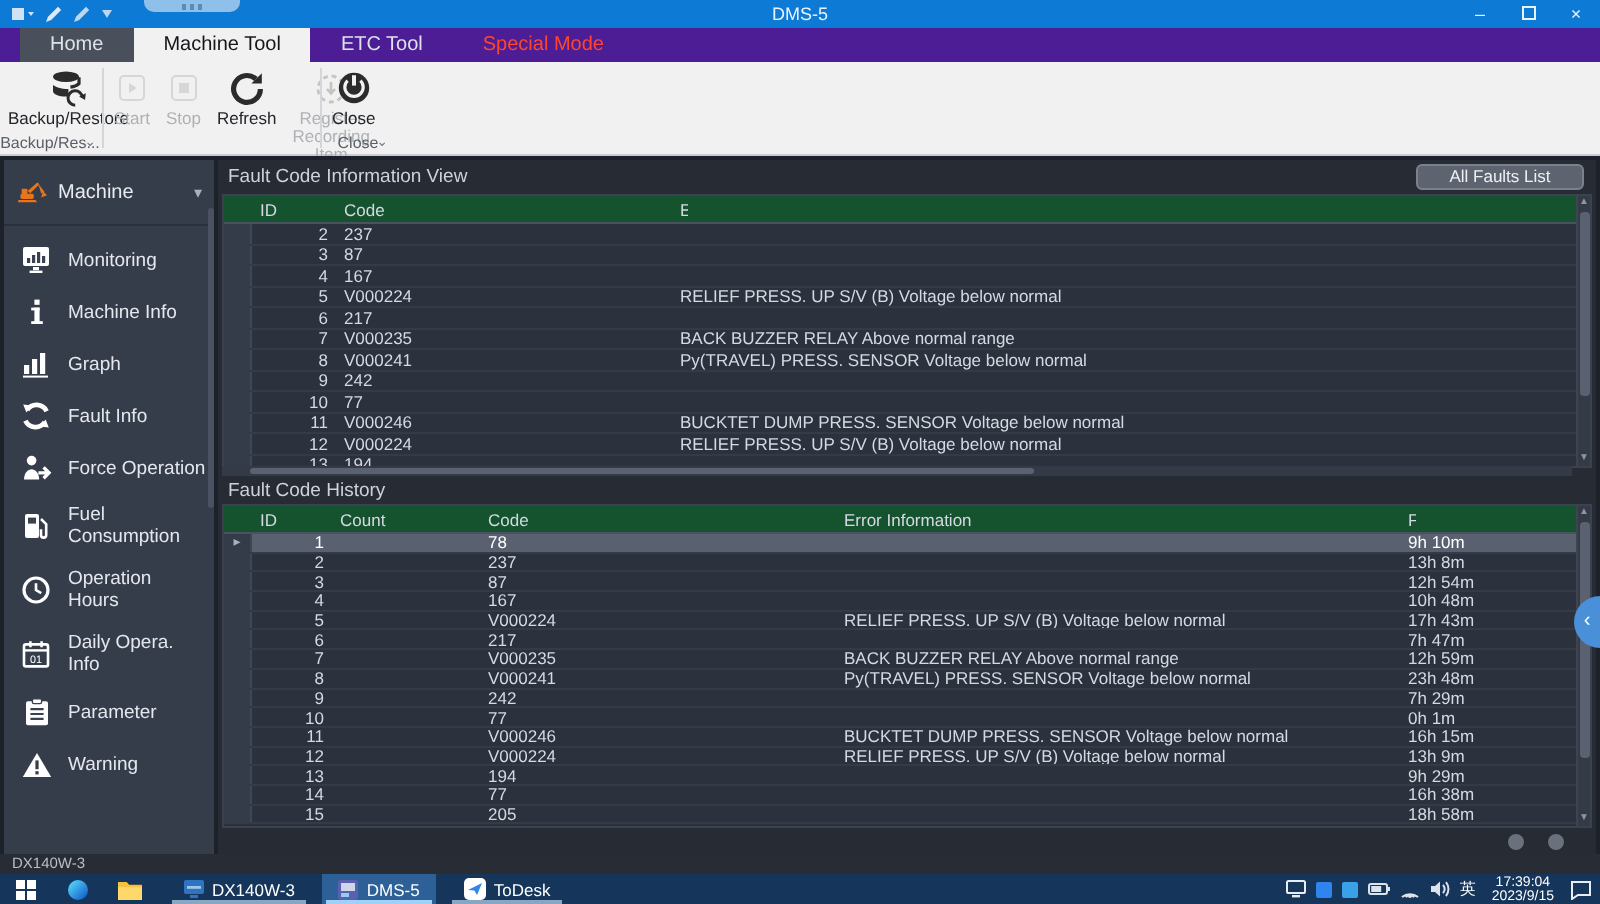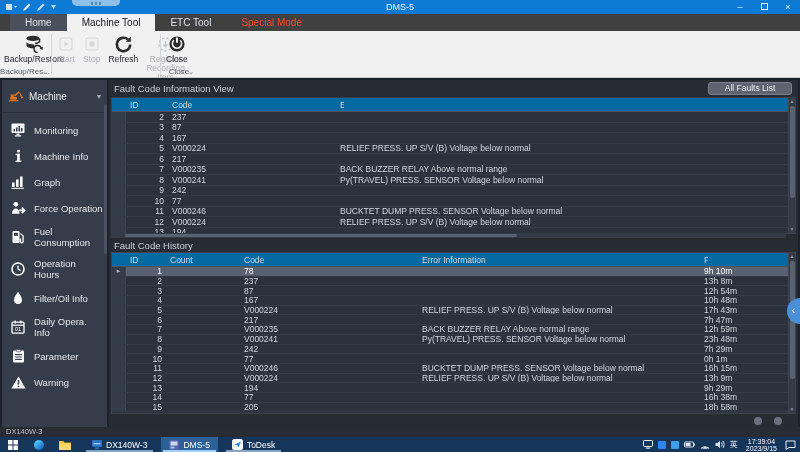--- a/index.html
+++ b/index.html
@@ -19,7 +19,7 @@
   .wc-max b { display:inline-block; width:7px; height:7px; border:1px solid #eaf3fc; }
 
   
-  .ribtabs { position:absolute; top:14px; left:0; width:800px; height:17px; background:#404040; display:flex; align-items:stretch; padding-left:10px; }
+  .ribtabs { position:absolute; top:14px; left:0; width:800px; height:17px; background:#4c1d95; display:flex; align-items:stretch; padding-left:10px; }
   .rtab { padding:0 15px; font-size:10px; line-height:17px; color:#dde1e8; cursor:default; }
   .rtab.home { background:#4a505b; }
   .rtab.active { background:#f1f1f1; color:#14161a; }

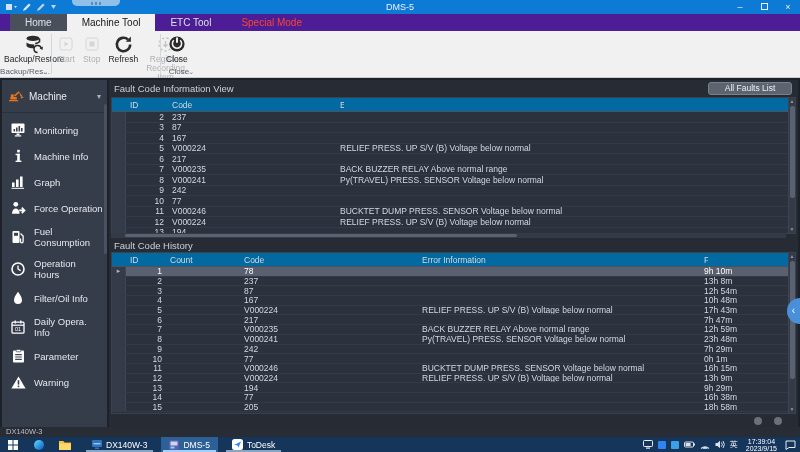--- a/index.html
+++ b/index.html
@@ -54,7 +54,7 @@
   .btn-allfaults { position:absolute; top:2px; right:6px; width:84px; height:13px; background:#5d6470; border:1px solid #7b818c; border-radius:3px; color:#eef0f4; font-size:8.5px; line-height:11px; text-align:center; cursor:default; }
 
   .grid { position:absolute; left:2px; right:2px; border:1px solid #3b424f; background:#2c323d; }
-  .ghead { display:grid; background:#0369a1; color:#c6ccd8; font-size:8.5px; border-bottom:1px solid #4a5160; }
+  .ghead { display:grid; background:#14532d; color:#c6ccd8; font-size:8.5px; border-bottom:1px solid #4a5160; }
   .ghead .hc { padding:2px 4px; overflow:hidden; white-space:nowrap; }
   .gbody { overflow:hidden; position:relative; }
   .grow { display:grid; color:#d4d9e2; font-size:8.5px; border-bottom:1px solid #343b47; }

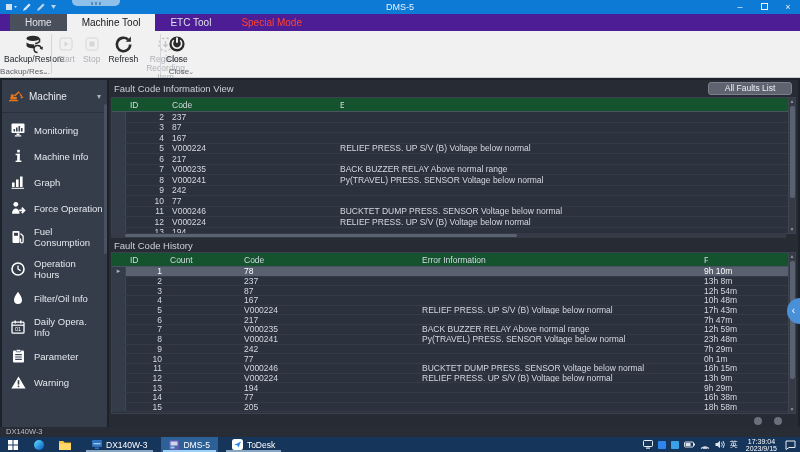--- a/index.html
+++ b/index.html
@@ -277,6 +277,17 @@
           </div>
           <div class="nav-item">
             <span class="nav-ic">
+              <svg width="14" height="14" viewBox="0 0 14 14">
+                <path d="M12.3 4.6A5.6 5.6 0 0 0 2.6 4" fill="none" stroke="#fff" stroke-width="2.4"></path>
+                <path d="M0.6 1.2l4.3.6-2.7 3.4z" fill="#fff"></path>
+                <path d="M1.7 9.4a5.6 5.6 0 0 0 9.7.6" fill="none" stroke="#fff" stroke-width="2.4"></path>
+                <path d="M13.4 12.8l-4.3-.6 2.7-3.4z" fill="#fff"></path>
+              </svg>
+            </span>
+            <span class="nav-lb">Fault Info</span>
+          </div>
+          <div class="nav-item">
+            <span class="nav-ic">
               <svg width="15" height="14" viewBox="0 0 15 14">
                 <circle cx="4.8" cy="3.3" r="2.4" fill="#fff"></circle>
                 <path d="M1 12.8c0-3.4 2-5.2 3.8-5.2s3.8 1.8 3.8 5.2z" fill="#fff"></path>

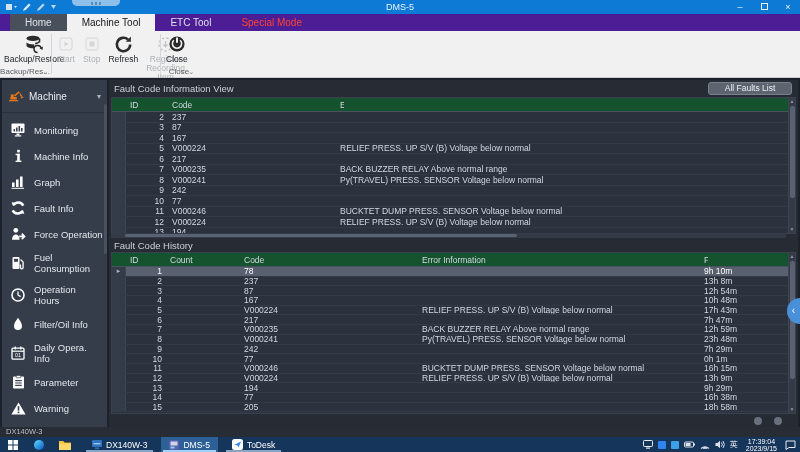--- a/index.html
+++ b/index.html
@@ -318,14 +318,6 @@
           <div class="nav-item">
             <span class="nav-ic">
               <svg width="14" height="14" viewBox="0 0 14 14">
-                <path d="M7 0.8c2.5 3.8 4 5.8 4 8.1a4 4 0 0 1-8 0C3 6.6 4.5 4.6 7 0.8z" fill="#fff"></path>
-              </svg>
-            </span>
-            <span class="nav-lb">Filter/Oil Info</span>
-          </div>
-          <div class="nav-item">
-            <span class="nav-ic">
-              <svg width="14" height="14" viewBox="0 0 14 14">
                 <rect x="1" y="2.2" width="12" height="11" rx="1" fill="none" stroke="#fff" stroke-width="1.3"></rect>
                 <path d="M1 5.2h12" stroke="#fff" stroke-width="1.2"></path>
                 <path d="M4.2 0.6v3M9.8 0.6v3" stroke="#fff" stroke-width="1.3"></path>

